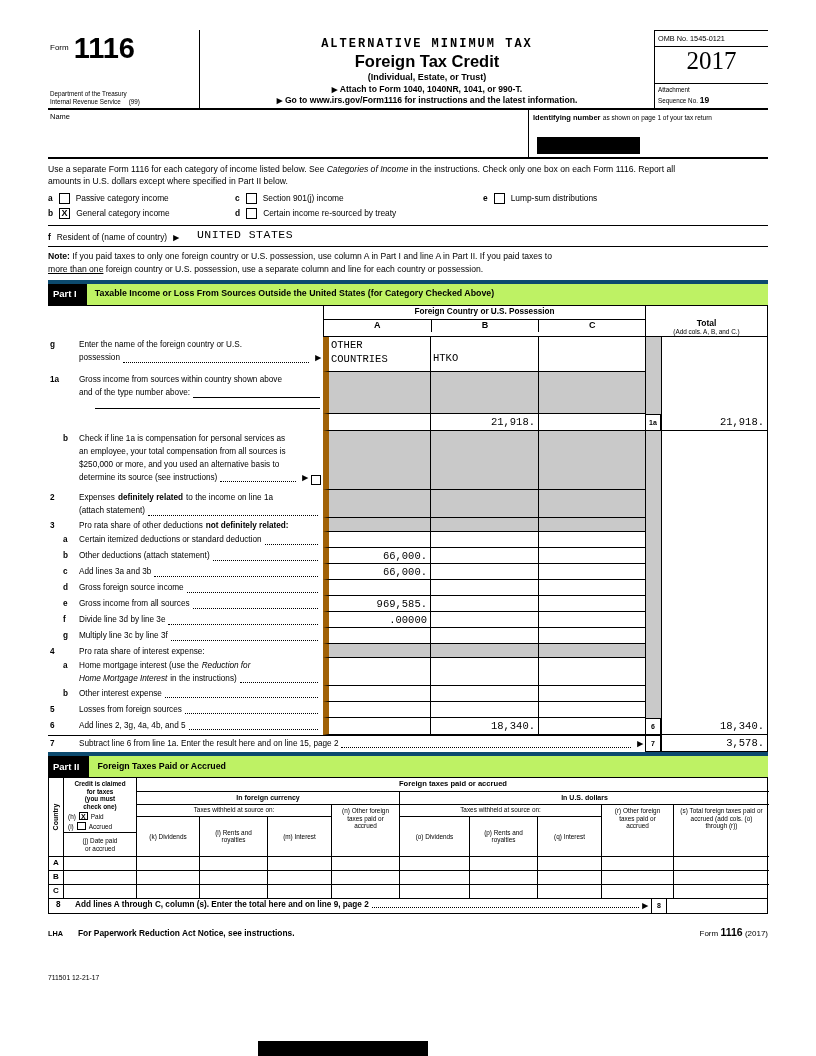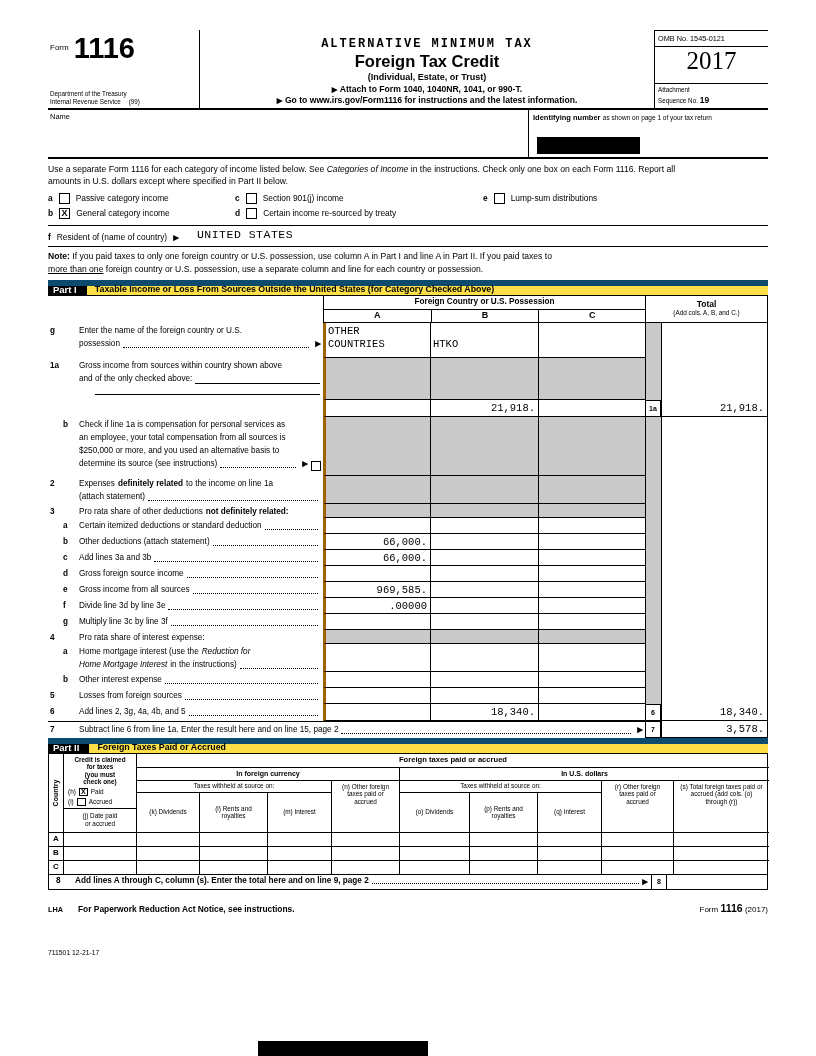--- a/index.html
+++ b/index.html
@@ -49,7 +49,7 @@
 .note{padding:3px 0 4px;font-size:8.6px;line-height:1.5}
 .ul{text-decoration:underline}
 
-.part-bar{display:flex;align-items:stretch;background:#fde047;border-top:6px solid #0c4a6e;border-bottom:1px solid #000;height:16px}
+.part-bar{display:flex;align-items:stretch;background:#bef264;border-top:4px solid #0c4a6e;border-bottom:1px solid #000;height:26px}
 .part-label{background:#000;color:#fff;font-weight:bold;font-size:9.5px;padding:1px 10px 0 5px;display:flex;align-items:center}
 .part-title{font-weight:bold;font-size:8.8px;margin-left:8px;align-self:center}
 

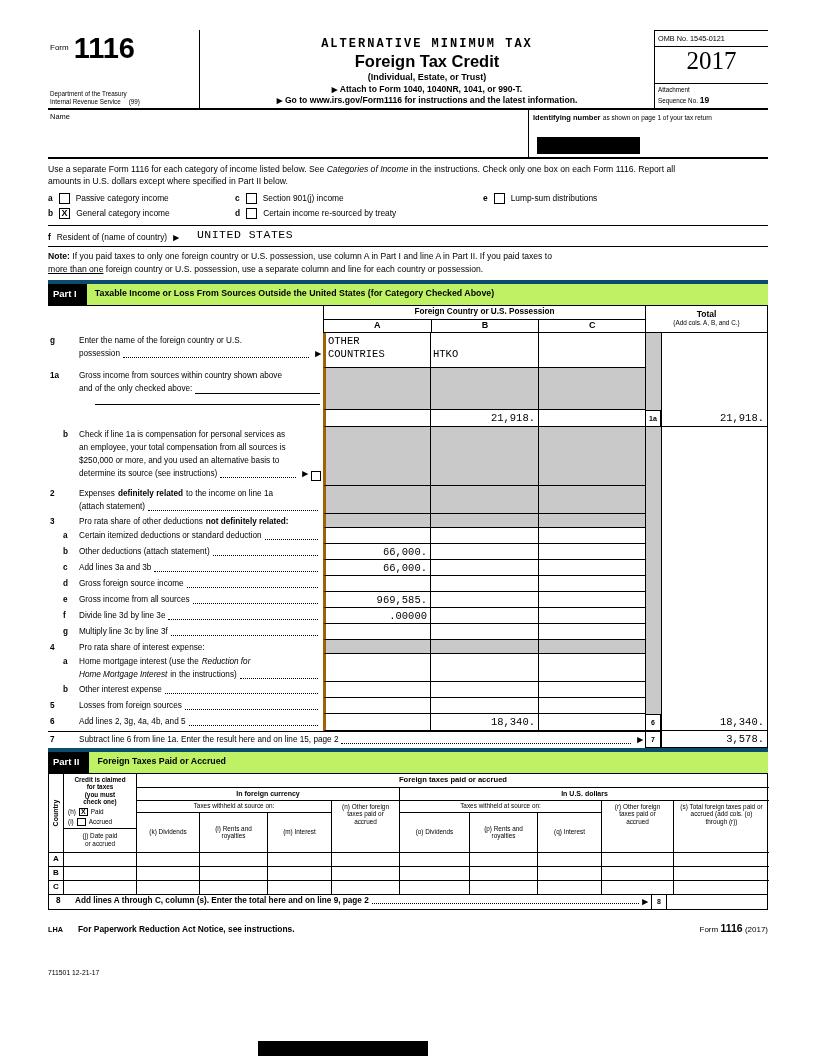--- a/index.html
+++ b/index.html
@@ -59,7 +59,7 @@
 .p1h-group{text-align:center;font-weight:bold;font-size:8.2px;border-bottom:1px solid #000;padding:1.5px 0}
 .p1h-abc{display:flex;text-align:center;font-weight:bold;font-size:9px}
 .p1h-abc .a{width:107px}.p1h-abc .bb{width:108px;border-left:1px solid #000}.p1h-abc .c{width:107px;border-left:1px solid #000}
-.p1h-total{width:123px;border-left:1px solid #000;border-right:1px solid #000;border-bottom:1px solid #000;text-align:center;padding-top:4px}
+.p1h-total{width:123px;border-left:1px solid #000;border-right:1px solid #000;border-bottom:1px solid #000;text-align:center;padding-top:13px}
 .t1{font-weight:bold;font-size:8.5px;line-height:1.1}
 .t2{font-size:6.4px}
 .p1r{display:flex}

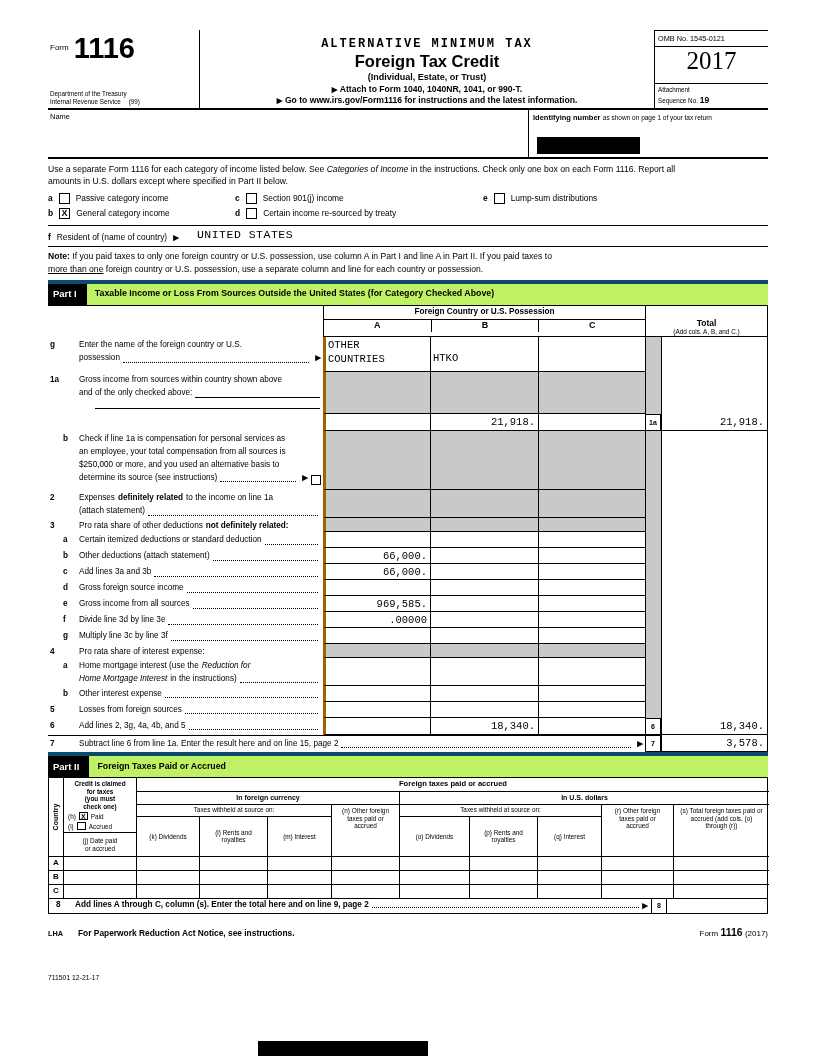--- a/index.html
+++ b/index.html
@@ -66,7 +66,7 @@
 .p1r .desc{width:275px;padding:2px 2px 0;font-size:8.2px;line-height:12.9px}
 .desc7{width:597px;padding:2px 2px 0;font-size:8.2px;line-height:12.9px;border-top:1px solid #000}
 .bt-desc{border-top:1px solid #000}
-.ca{width:107px;border-left:3px solid #a16207;border-bottom:1px solid #000}
+.ca{width:107px;border-left:6px solid #a16207;border-bottom:1px solid #000}
 .cb{width:108px;border-left:1px solid #000;border-bottom:1px solid #000}
 .cc{width:107px;border-left:1px solid #000;border-bottom:1px solid #000}
 .nc{width:16px;border-left:1px solid #000;background:#c9c9c9;flex-shrink:0}

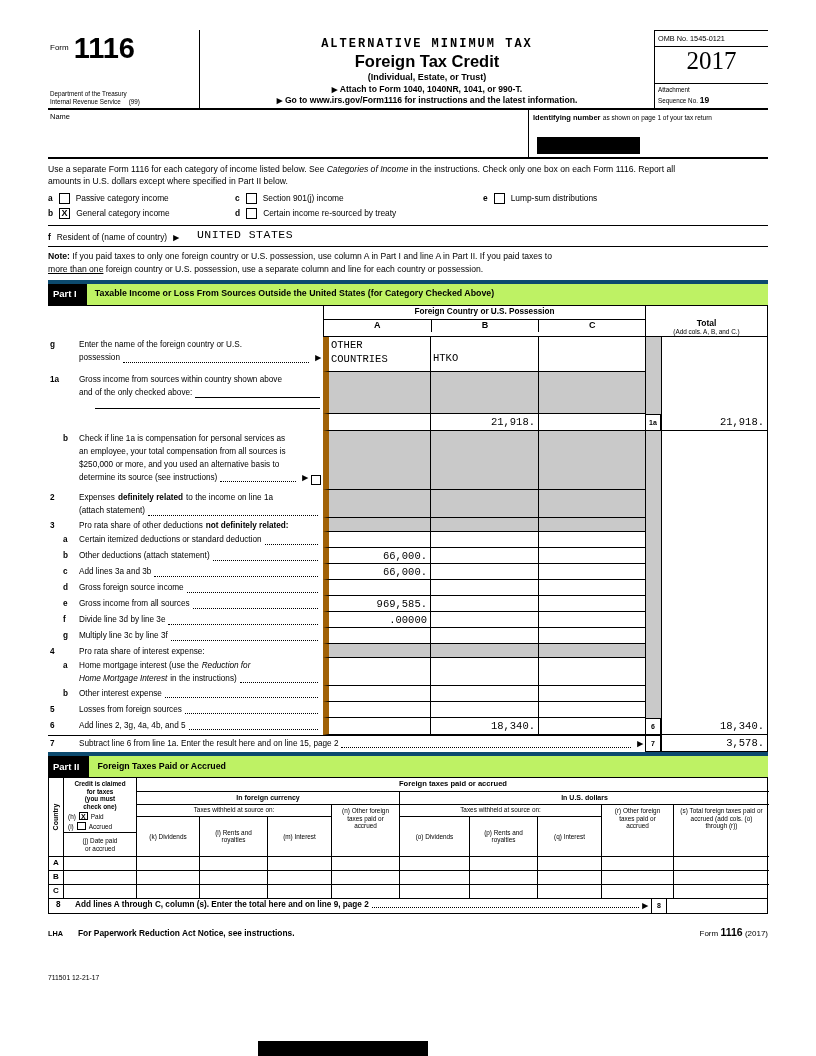--- a/index.html
+++ b/index.html
@@ -280,7 +280,7 @@
           <span>Gross income from sources within country shown above</span>
         </div>
       <div class="dl cont">
-          <span>and of the only checked above:</span>
+          <span>and of the type number above:</span>
           <span class="sline"></span>
         </div>
       <div class="dl" style="padding-left:42px;margin-top:8px">

